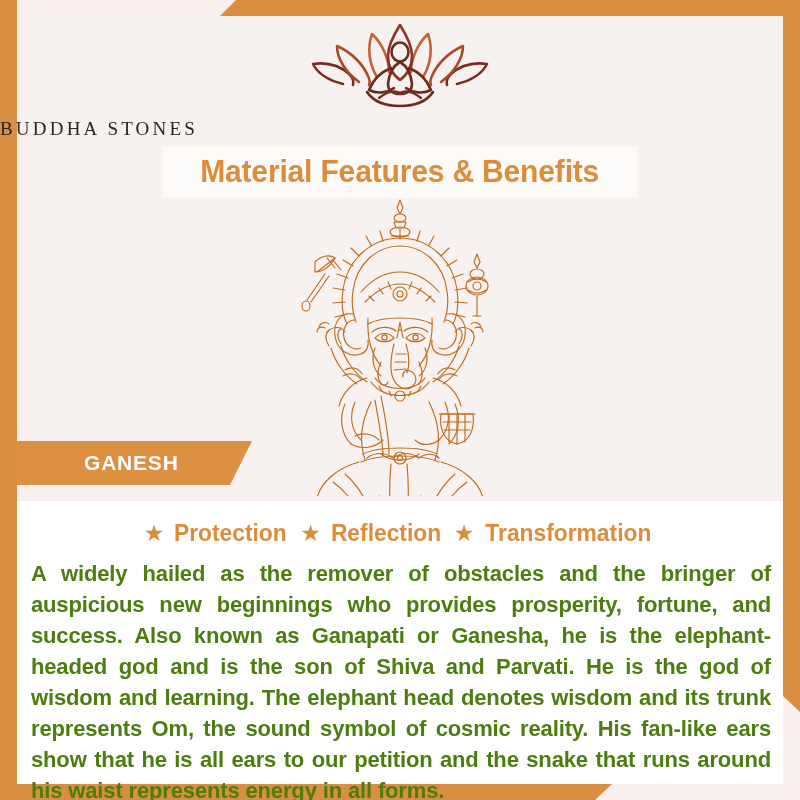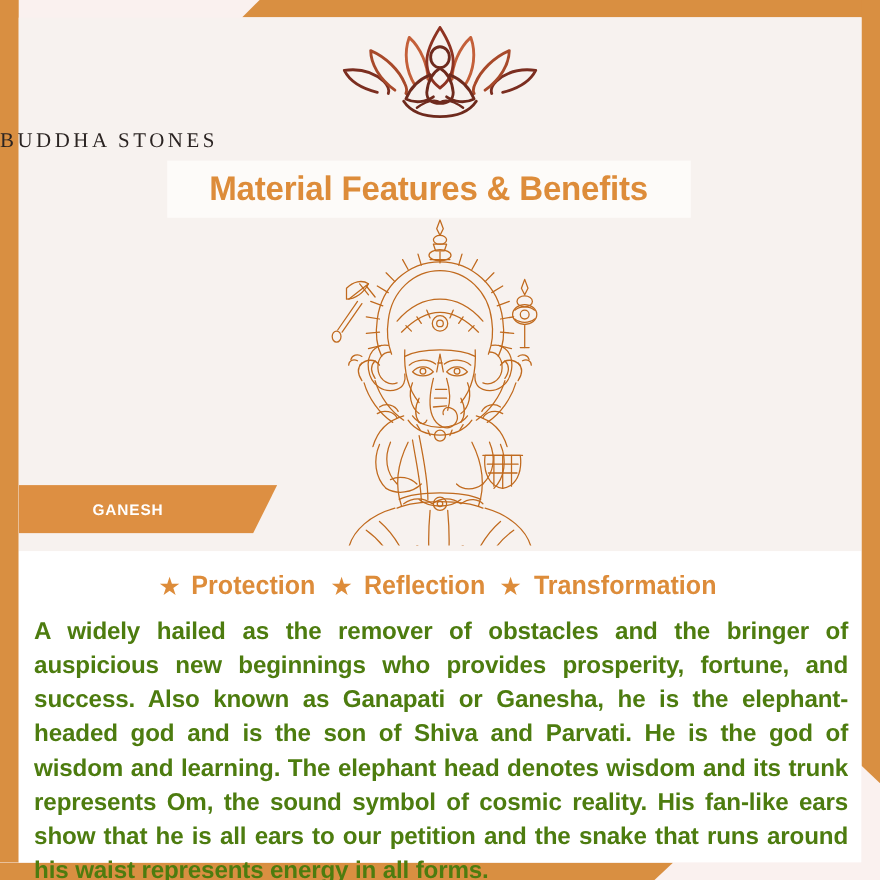--- a/index.html
+++ b/index.html
@@ -97,7 +97,7 @@
   
   .title-banner {
     position: absolute;
-    left: 152px;
+    left: 162px;
     top: 146px;
     width: 476px;
     height: 52px;

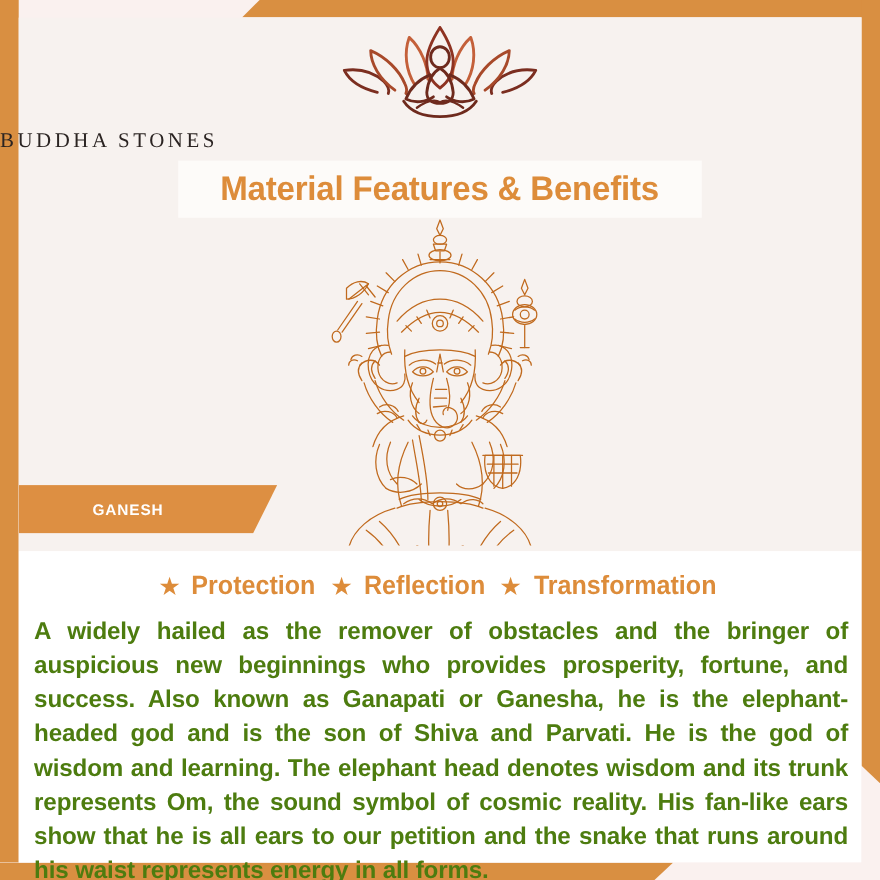--- a/index.html
+++ b/index.html
@@ -140,7 +140,7 @@
   .ribbon-label {
     margin-left: 67px;
     color: #ffffff;
-    font-size: 14px;
+    font-size: 21px;
     font-weight: bold;
     letter-spacing: 0.8px;
   }

